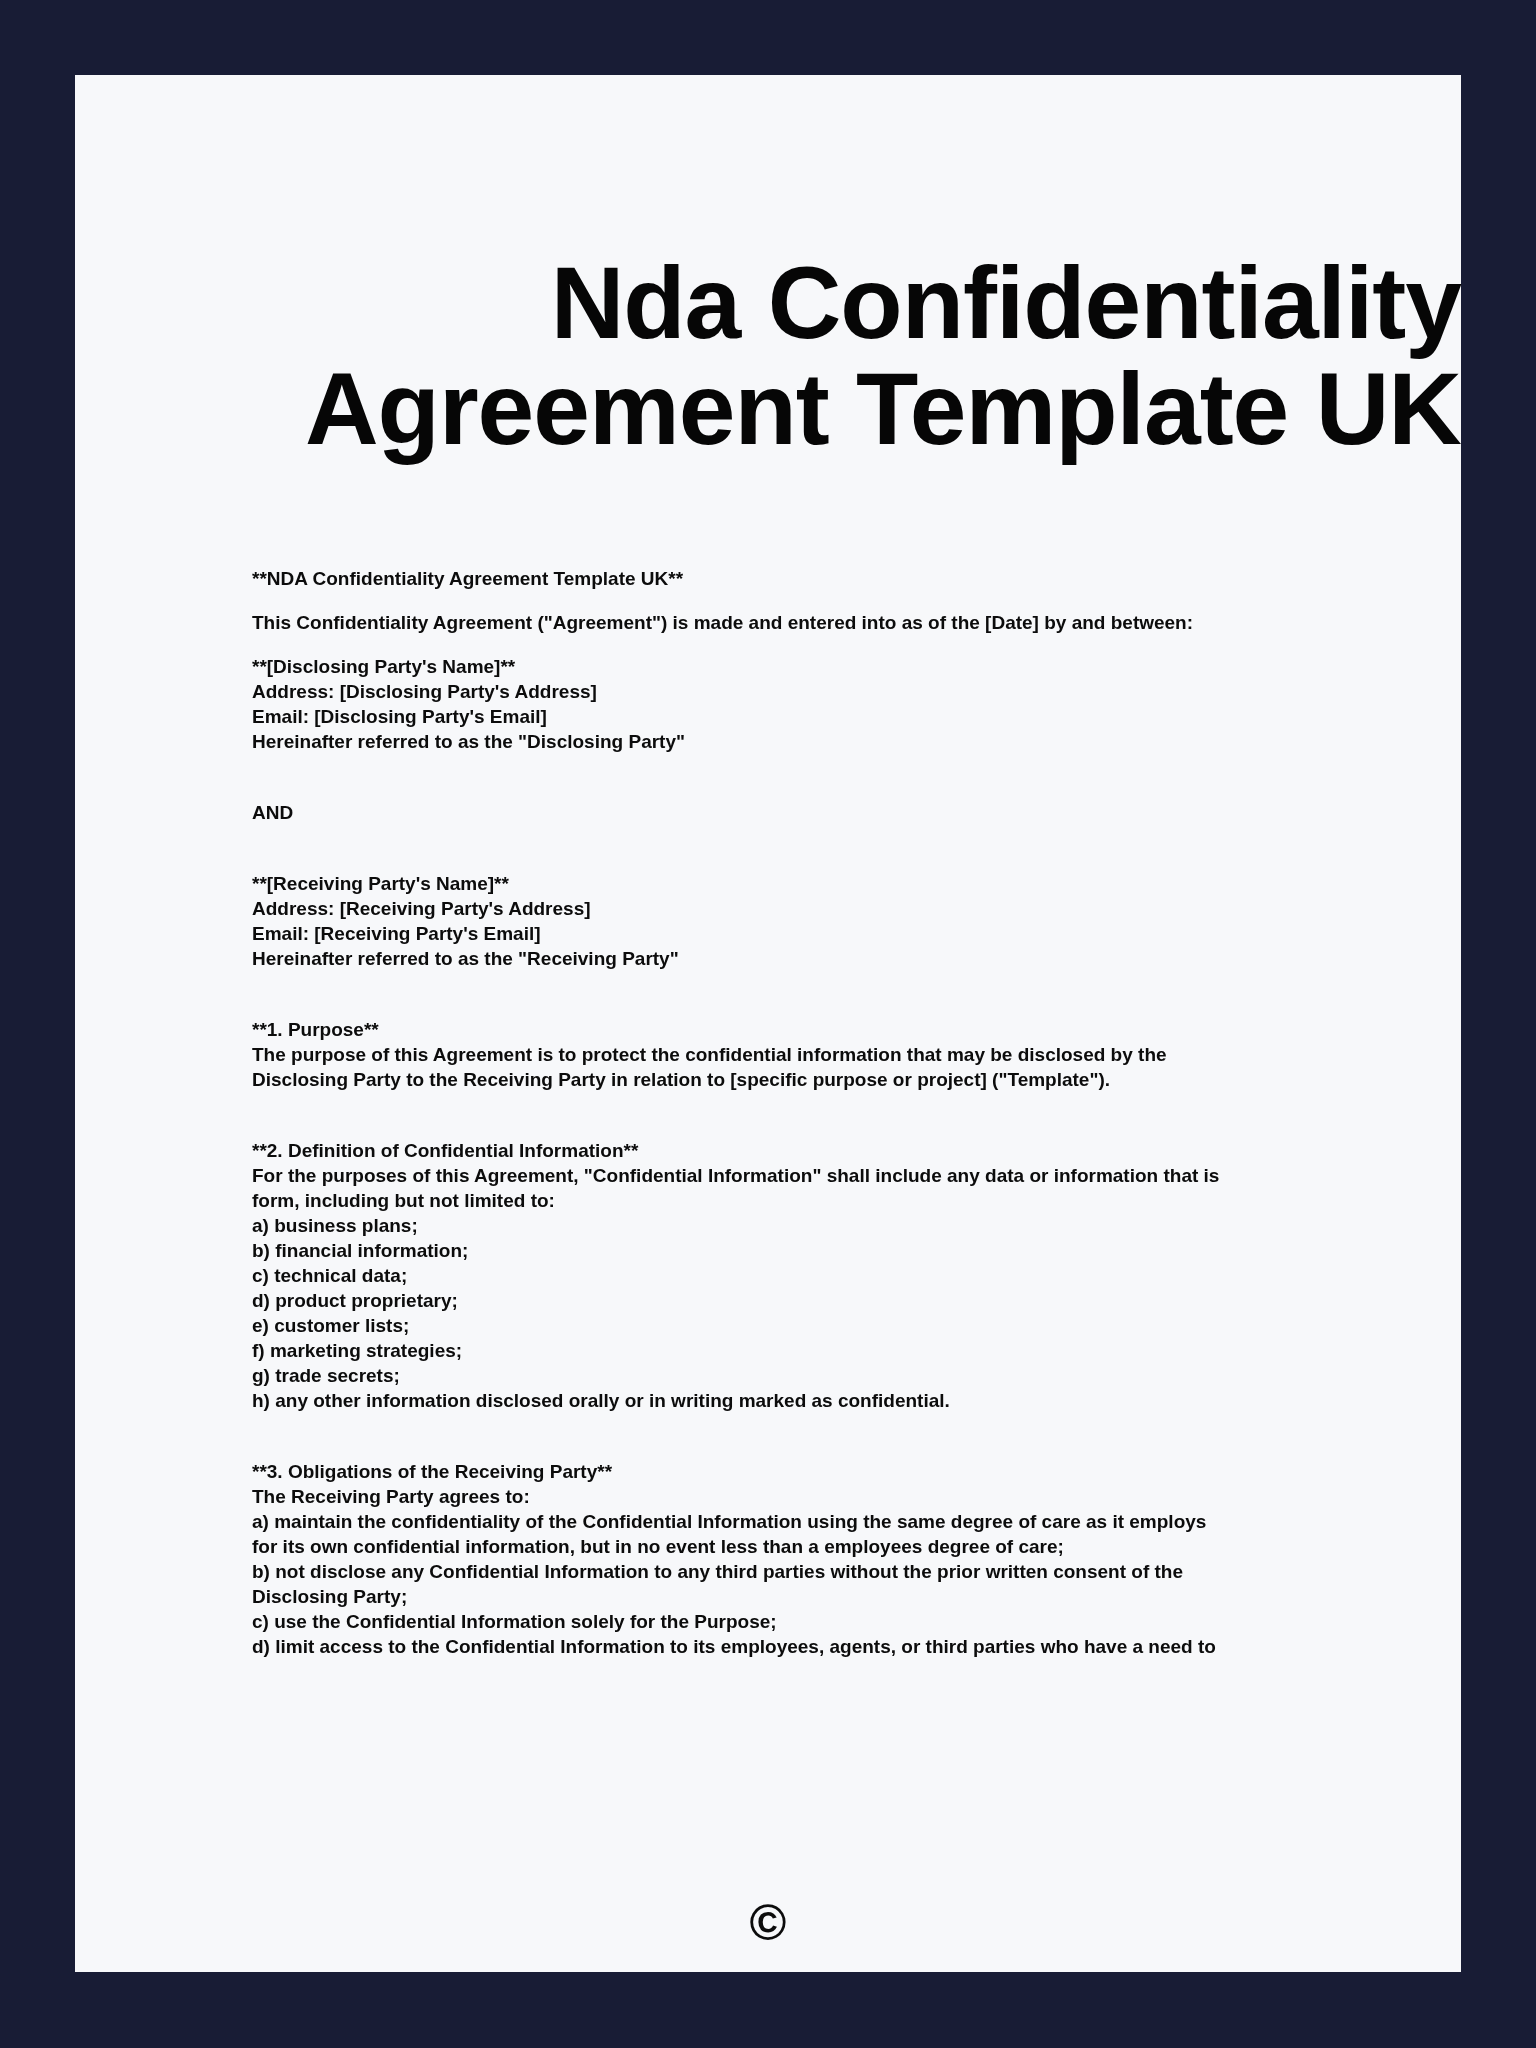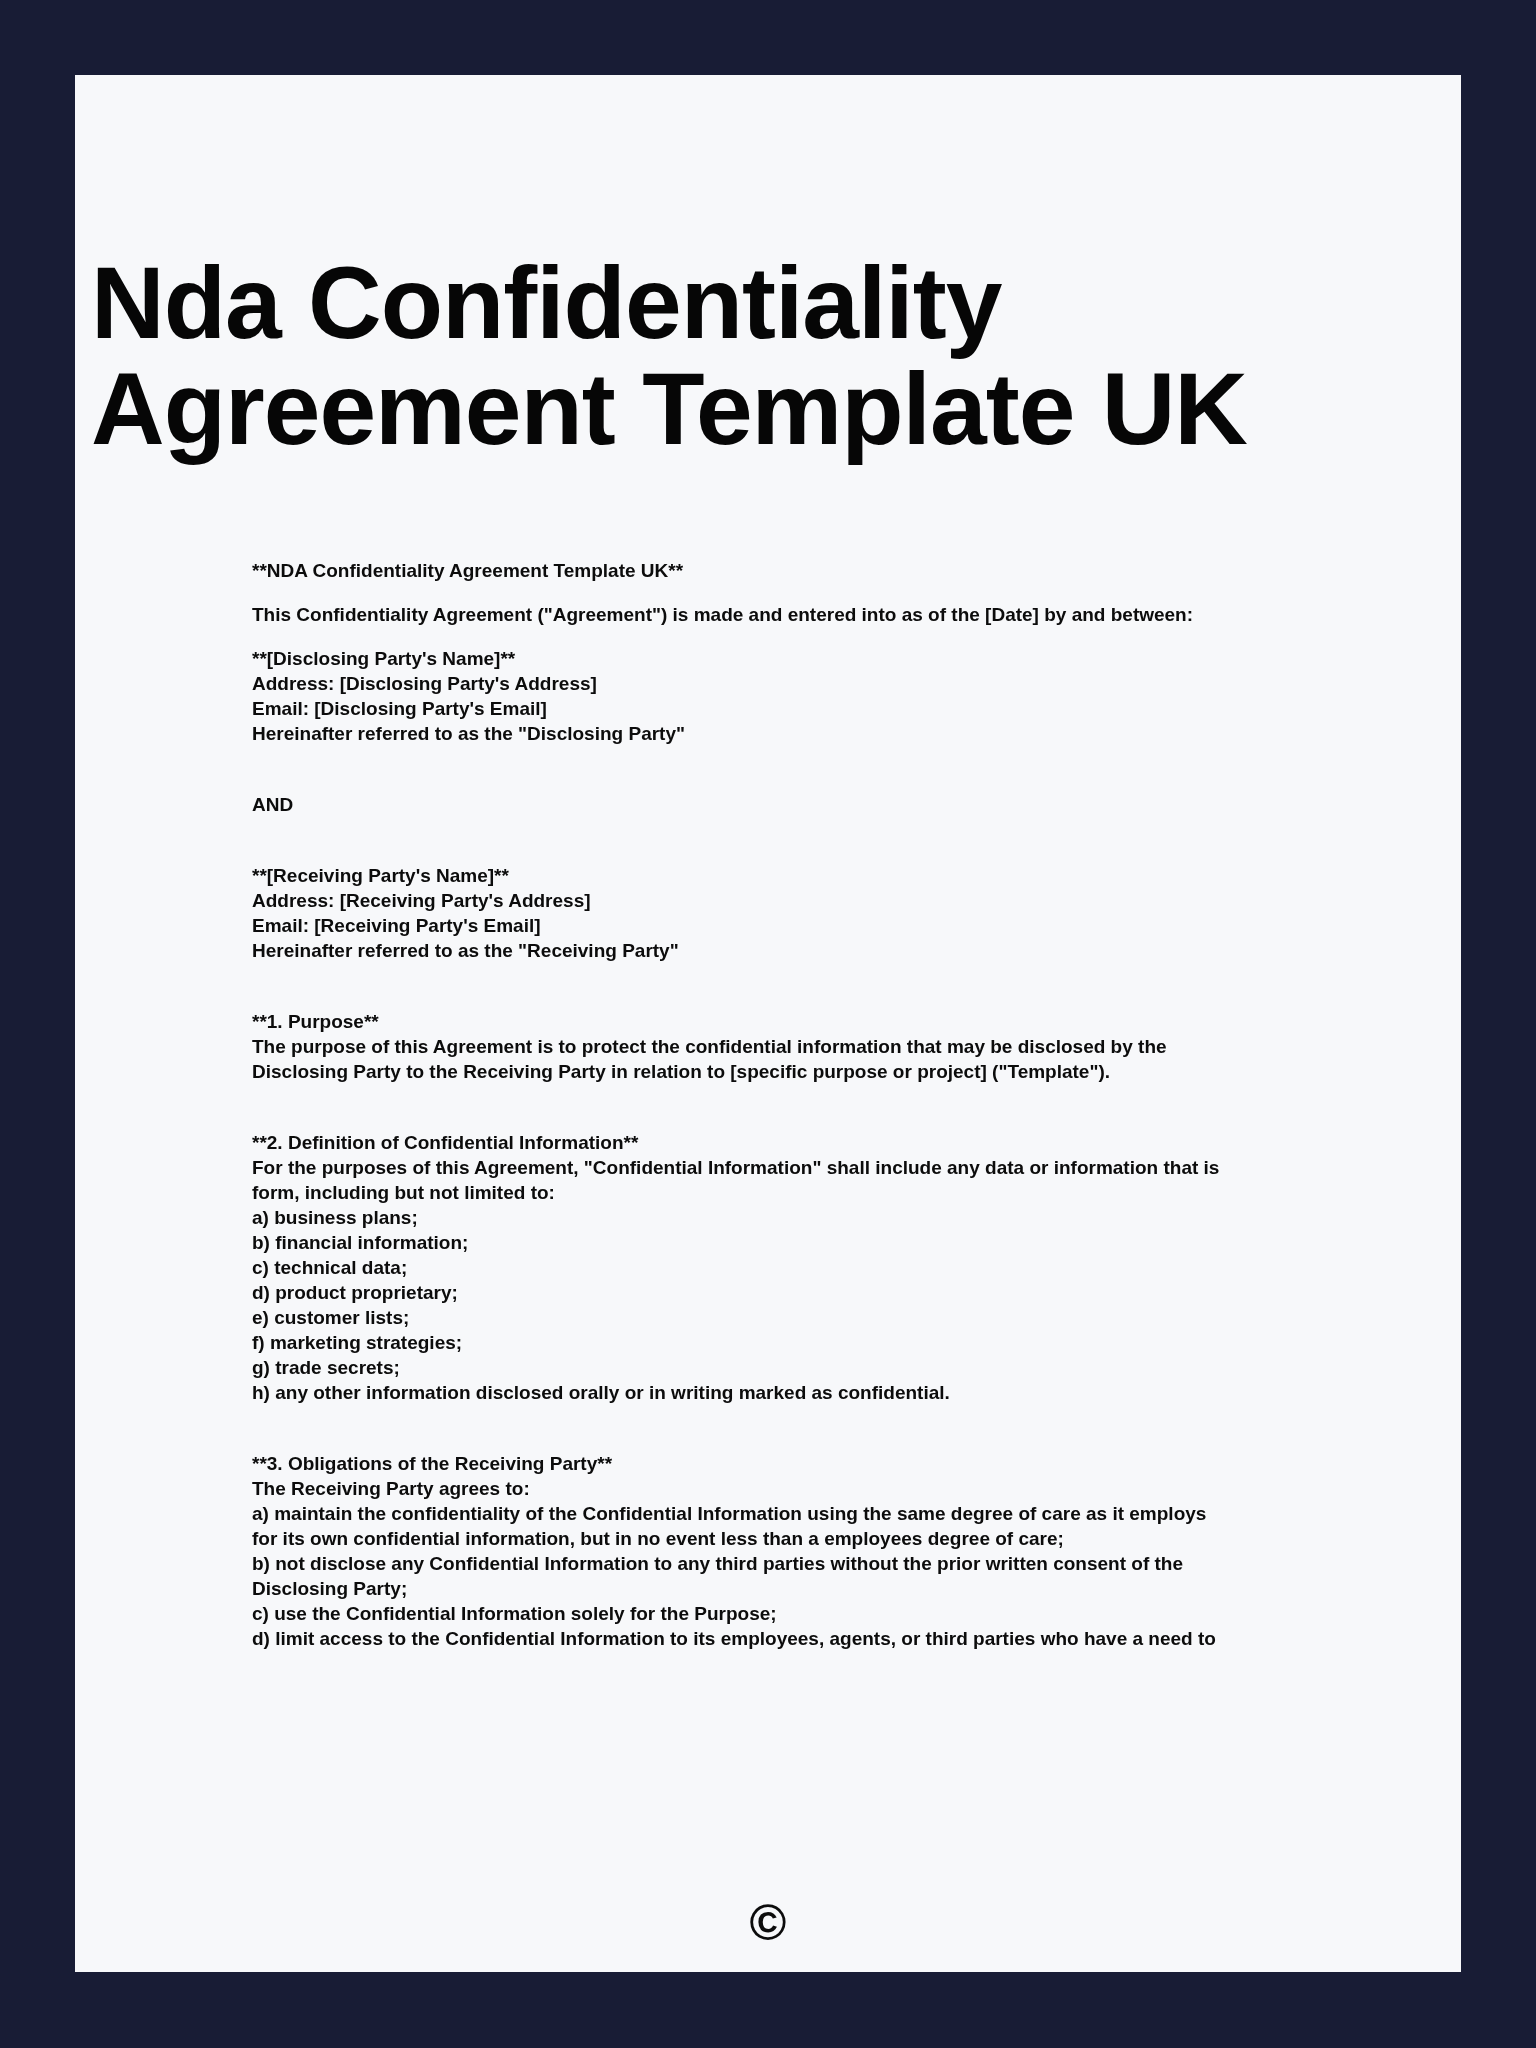--- a/index.html
+++ b/index.html
@@ -28,13 +28,12 @@
     top: 175px;
     left: 0;
     width: 100%;
-    text-align: left;
+    text-align: right;
     font-weight: 700;
     font-size: 102px;
     line-height: 106px;
     letter-spacing: -1px;
     color: #060606;
-    padding-left: 16px;
   }
   .body-text {
     position: absolute;

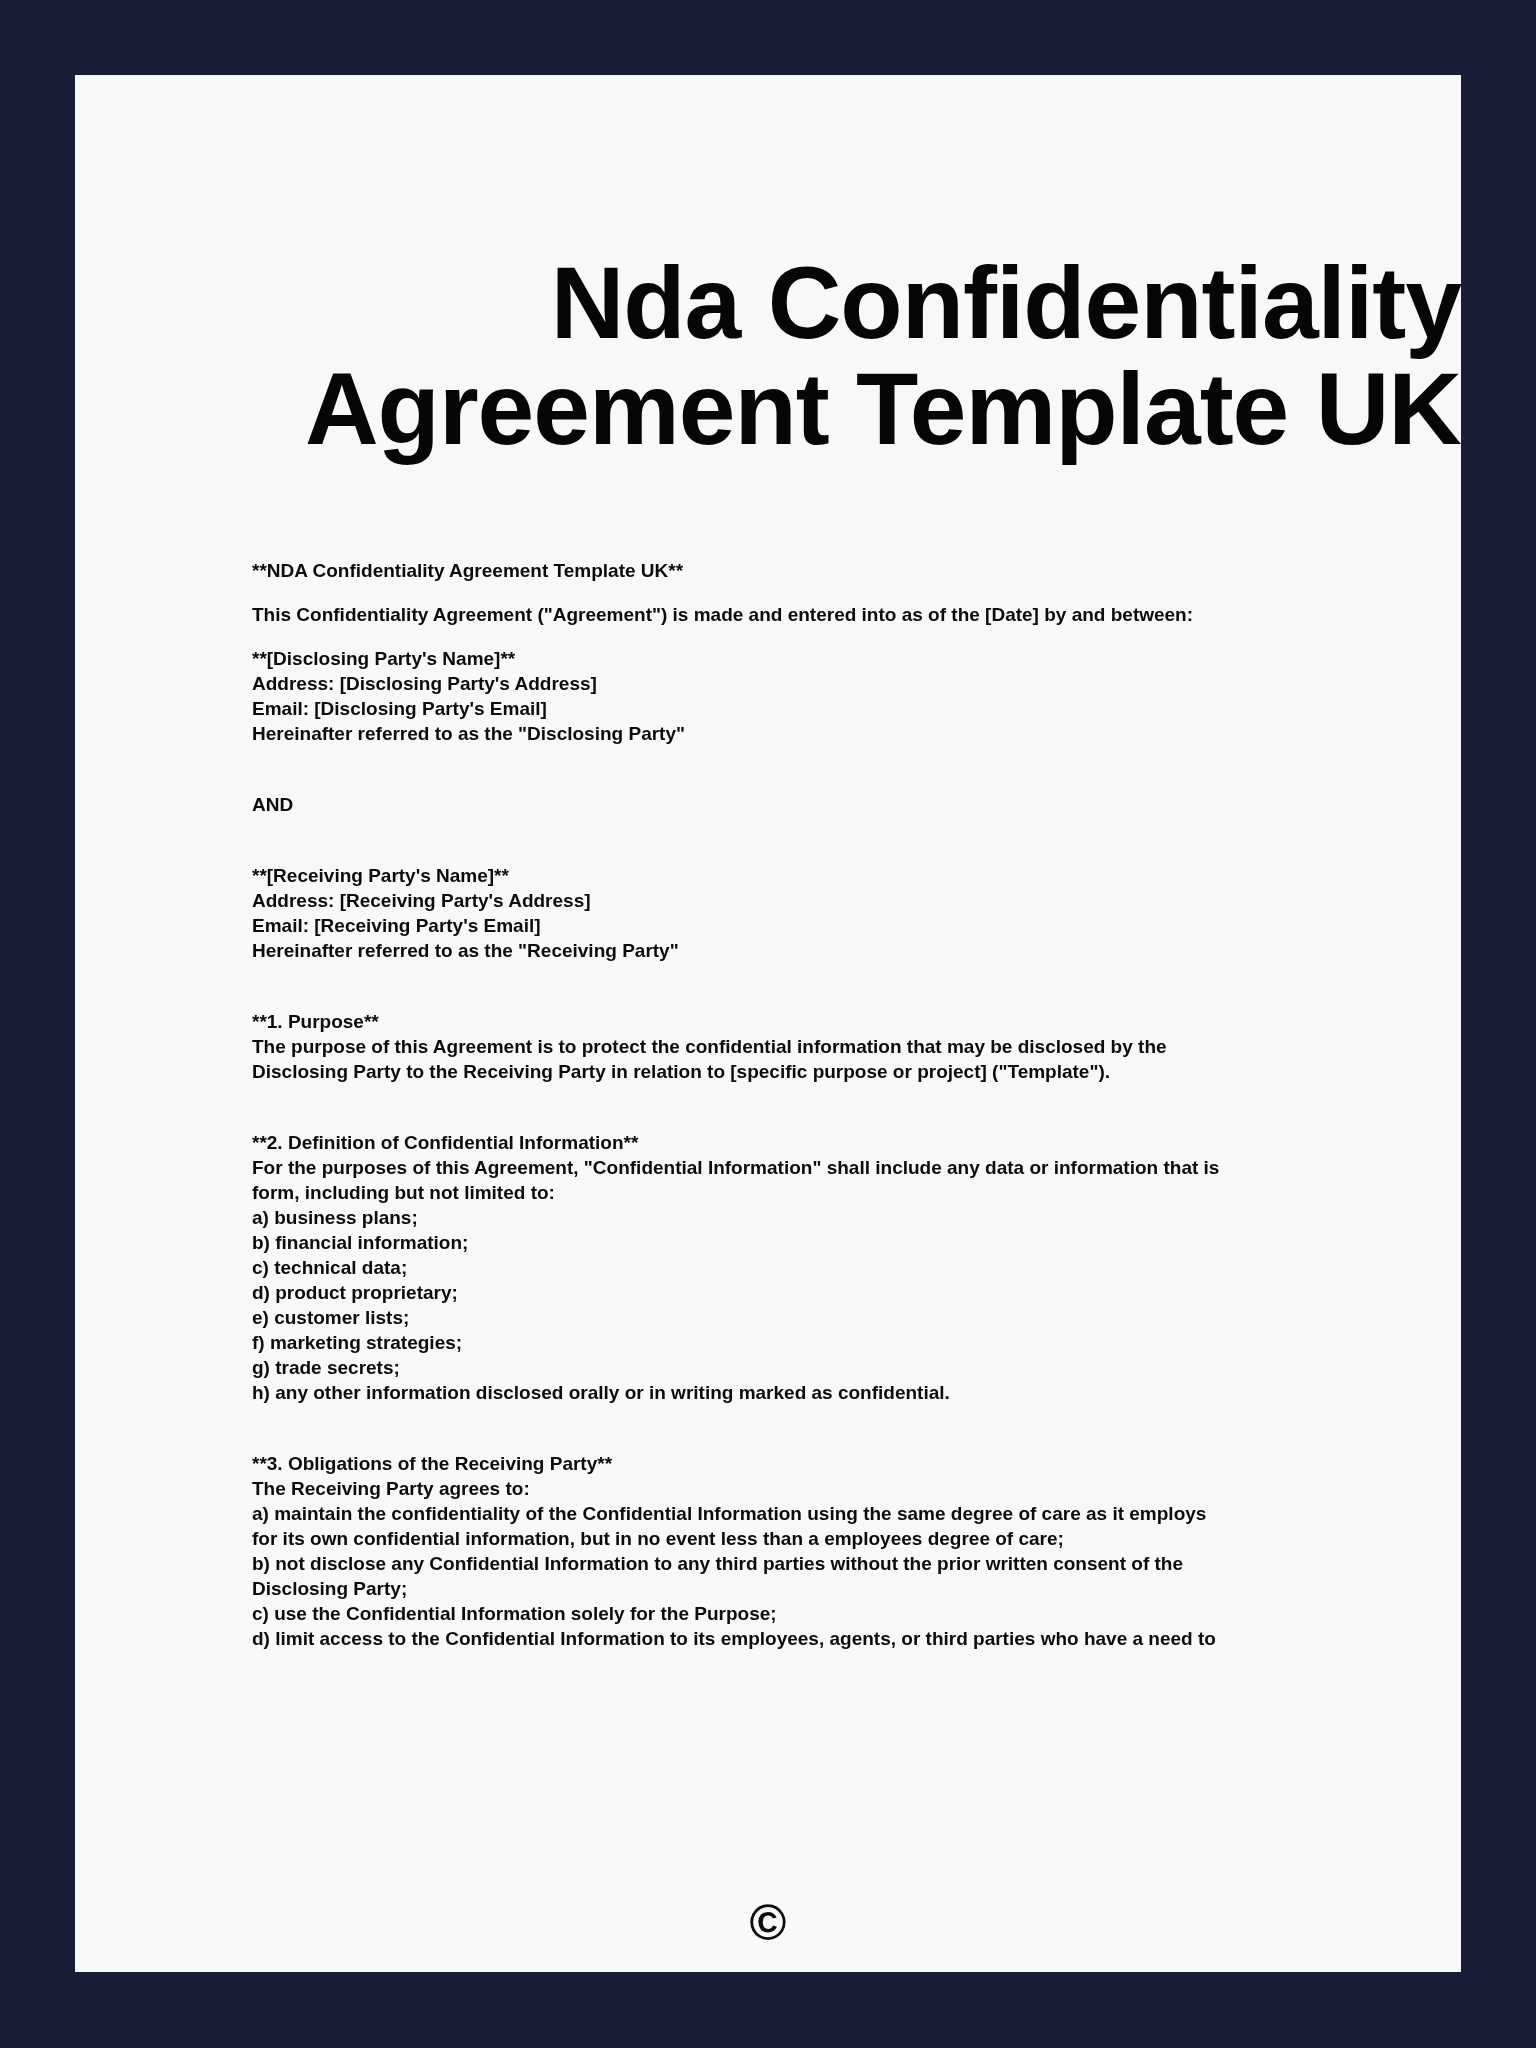--- a/index.html
+++ b/index.html
@@ -46,7 +46,7 @@
   }
   .block { margin-top: 19px; }
   .block.large { margin-top: 46px; }
-  .block:first-child { margin-top: 8px; }
+  .block:first-child { margin-top: 16px; }
   .line { white-space: pre; }
   .copyright {
     position: absolute;

